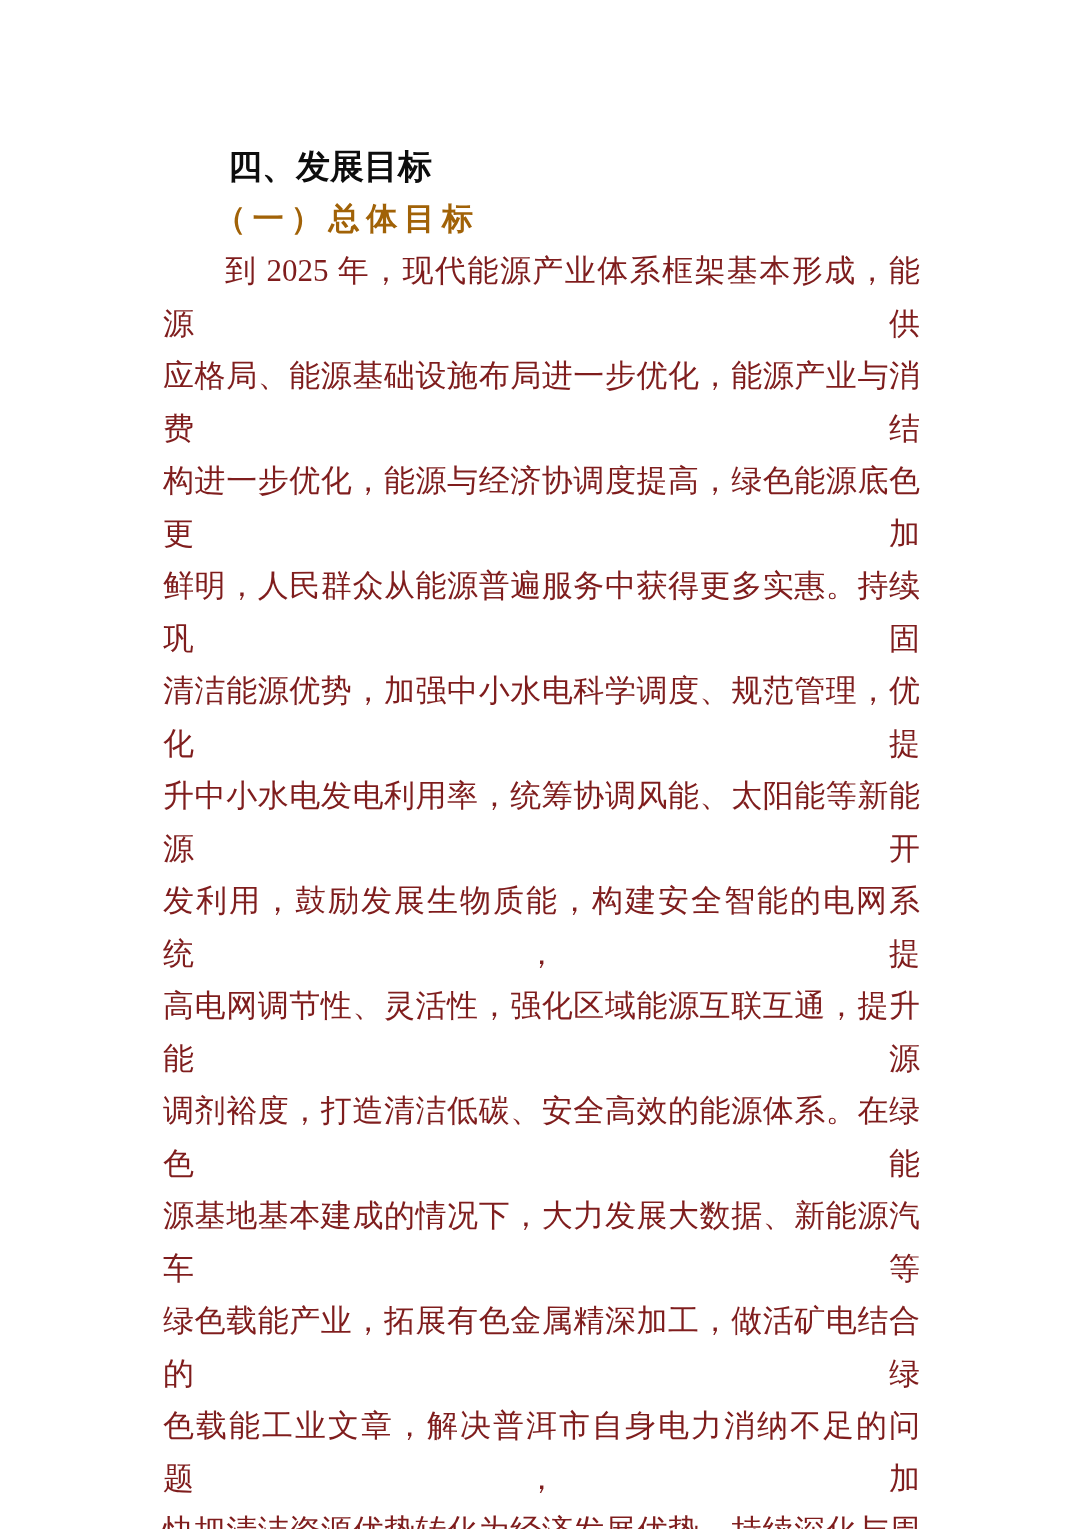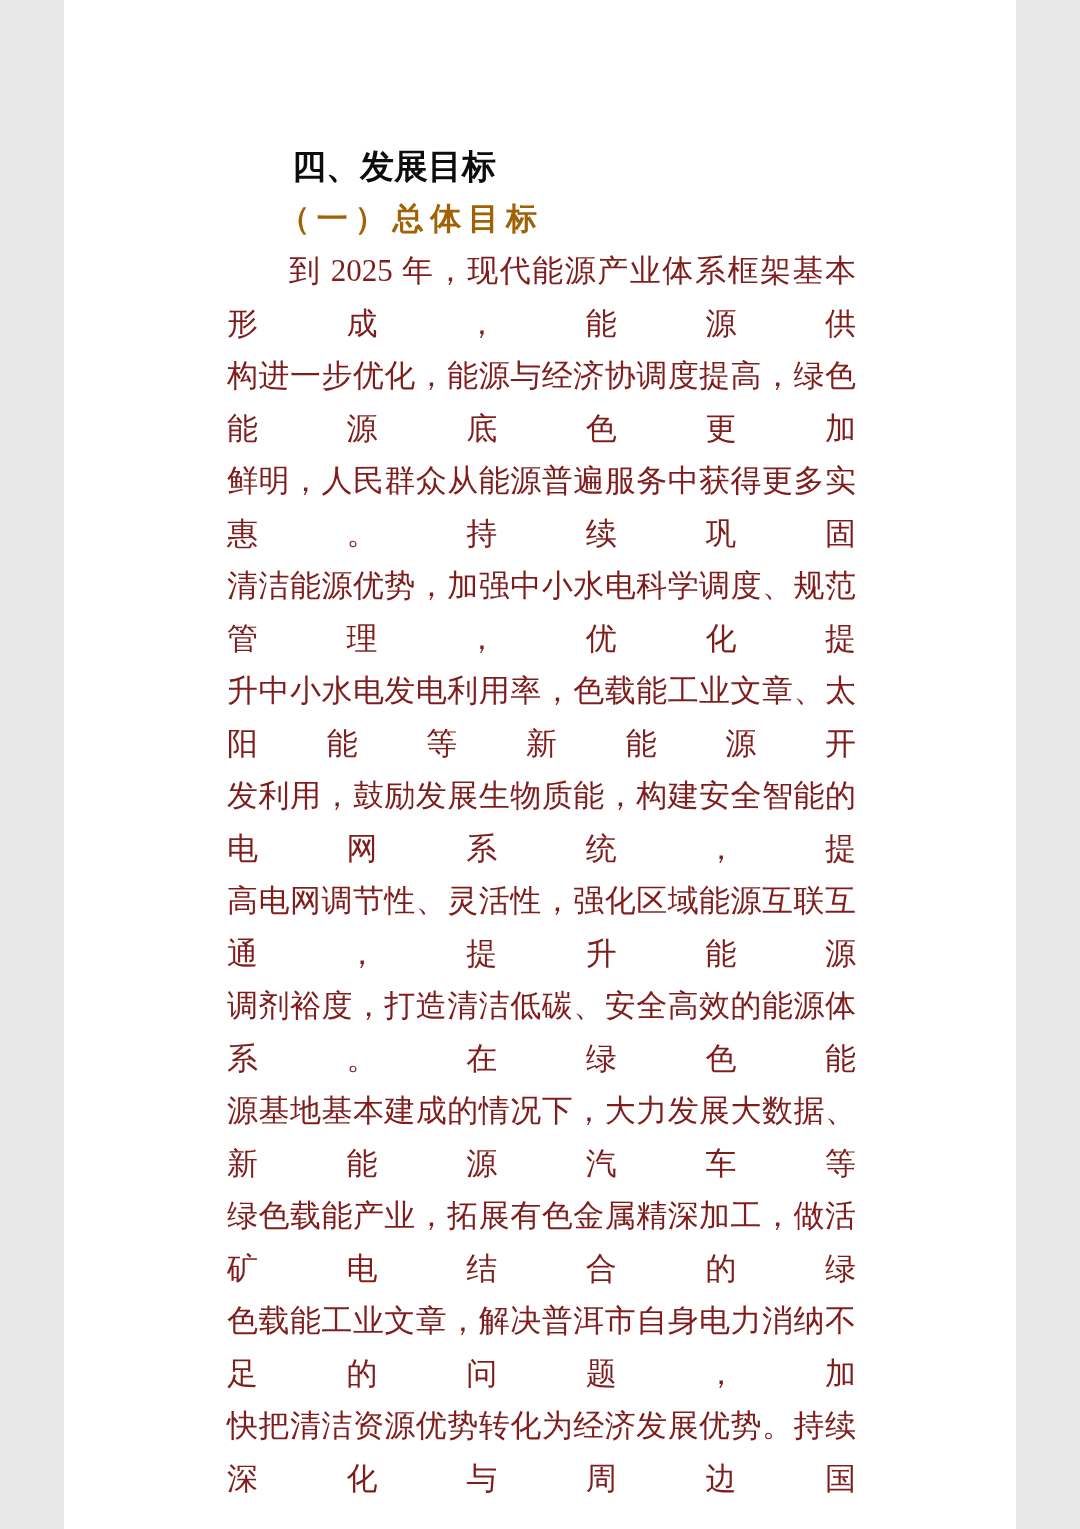--- a/index.html
+++ b/index.html
@@ -5,7 +5,7 @@
   html, body { margin: 0; padding: 0; background: #e8e8e8; }
   .page {
     position: relative;
-    width: 952px;
+    width: 1080px;
     height: 1529px;
     margin: 0 auto;
     background: #ffffff;

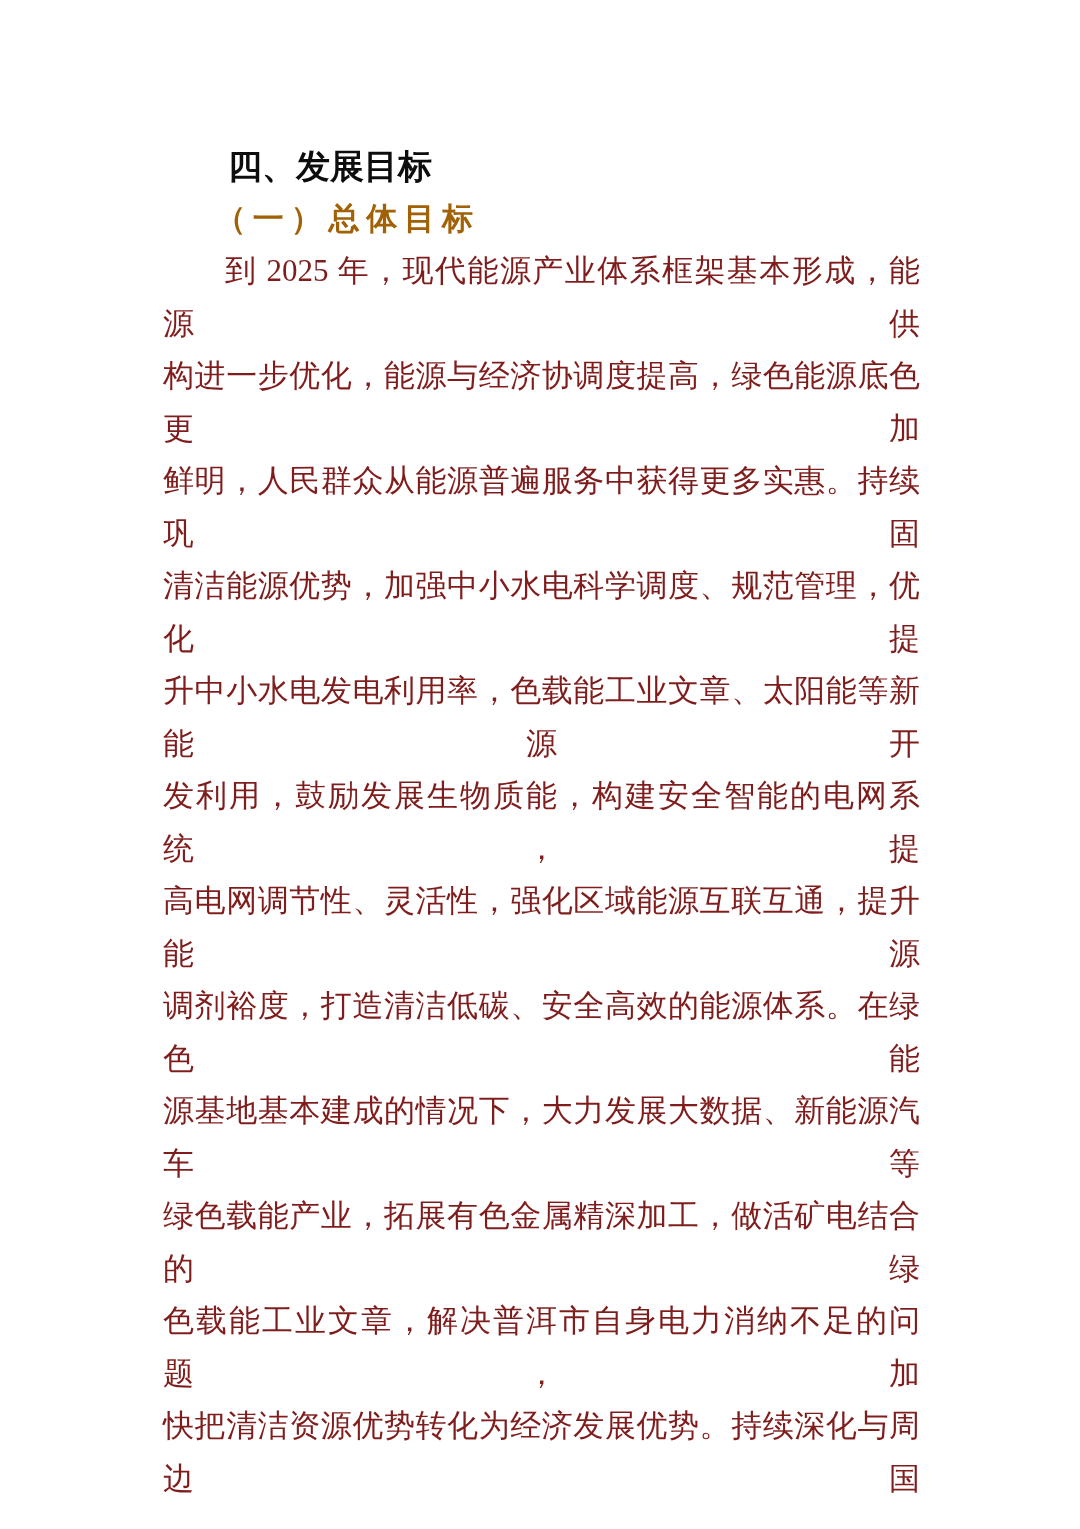--- a/index.html
+++ b/index.html
@@ -55,6 +55,7 @@
 
     <div class="para">
         <div class="line indent"><span>到 2025 年，现代能源产业体系框架基本形成，能源供</span></div>
+        <div class="line"><span>应格局、能源基础设施布局进一步优化，能源产业与消费结</span></div>
         <div class="line"><span>构进一步优化，能源与经济协调度提高，绿色能源底色更加</span></div>
         <div class="line"><span>鲜明，人民群众从能源普遍服务中获得更多实惠。持续巩固</span></div>
         <div class="line"><span>清洁能源优势，加强中小水电科学调度、规范管理，优化提</span></div>

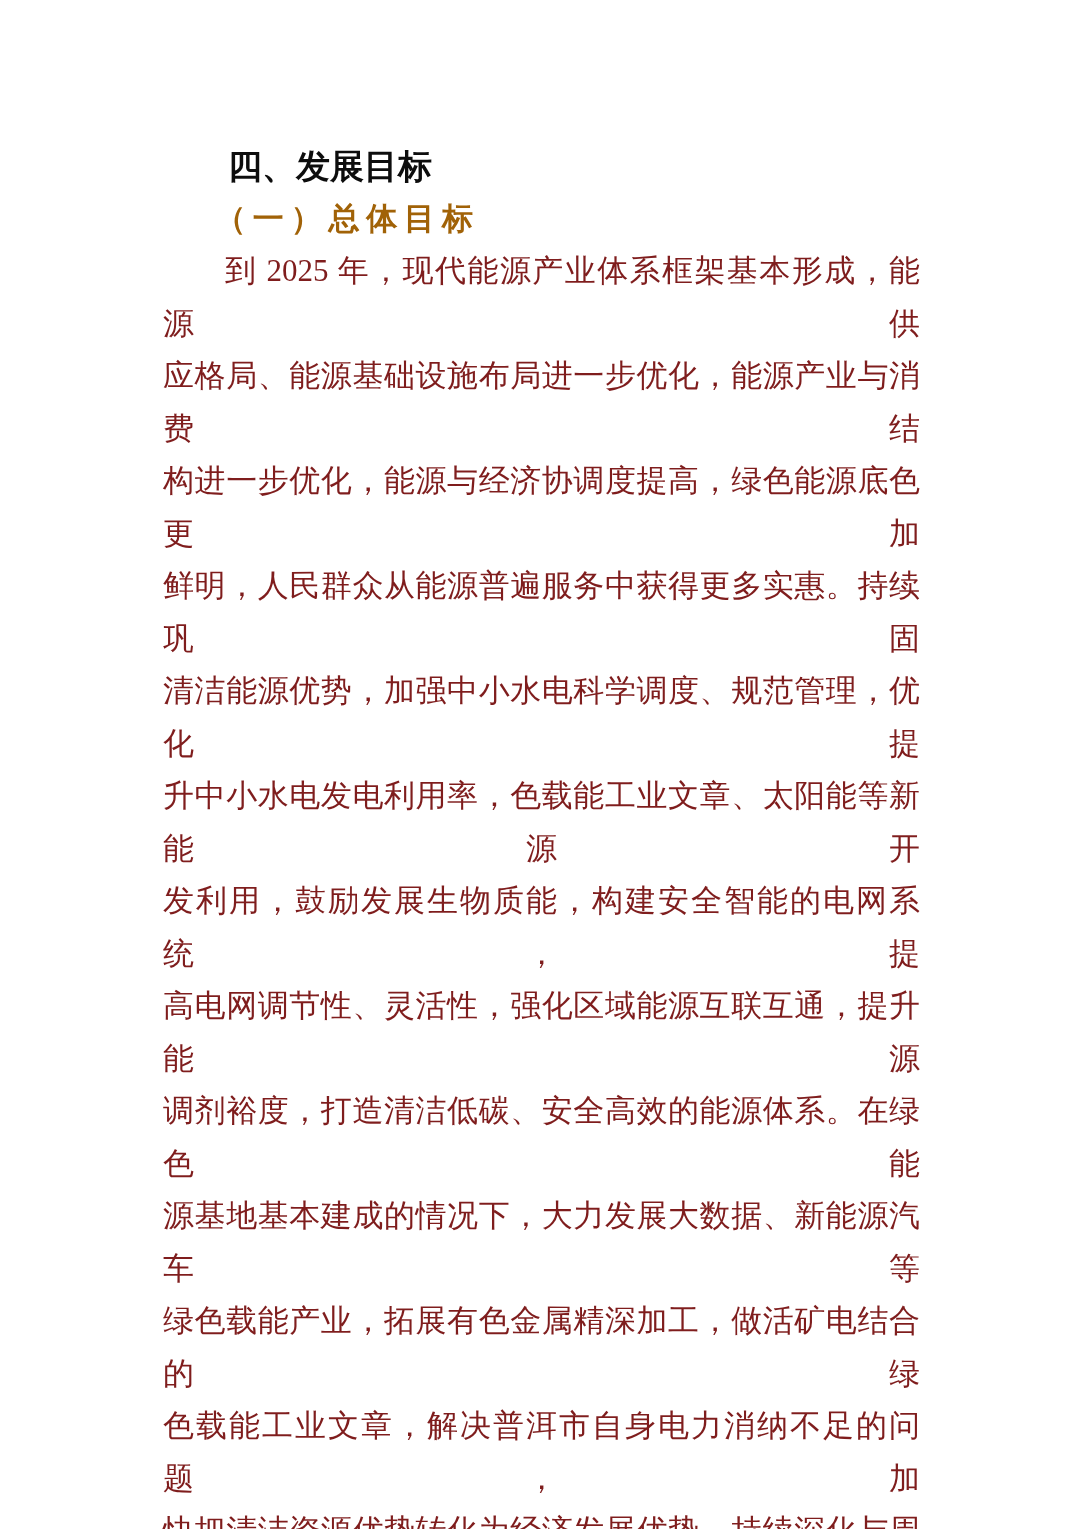--- a/index.html
+++ b/index.html
@@ -59,7 +59,7 @@
         <div class="line"><span>构进一步优化，能源与经济协调度提高，绿色能源底色更加</span></div>
         <div class="line"><span>鲜明，人民群众从能源普遍服务中获得更多实惠。持续巩固</span></div>
         <div class="line"><span>清洁能源优势，加强中小水电科学调度、规范管理，优化提</span></div>
-        <div class="line"><span>升中小水电发电利用率，色载能工业文章、太阳能等新能源开</span></div>
+        <div class="line"><span>升中小水电发电利用率，统筹协调风能、太阳能等新能源开</span></div>
         <div class="line"><span>发利用，鼓励发展生物质能，构建安全智能的电网系统，提</span></div>
         <div class="line"><span>高电网调节性、灵活性，强化区域能源互联互通，提升能源</span></div>
         <div class="line"><span>调剂裕度，打造清洁低碳、安全高效的能源体系。在绿色能</span></div>

